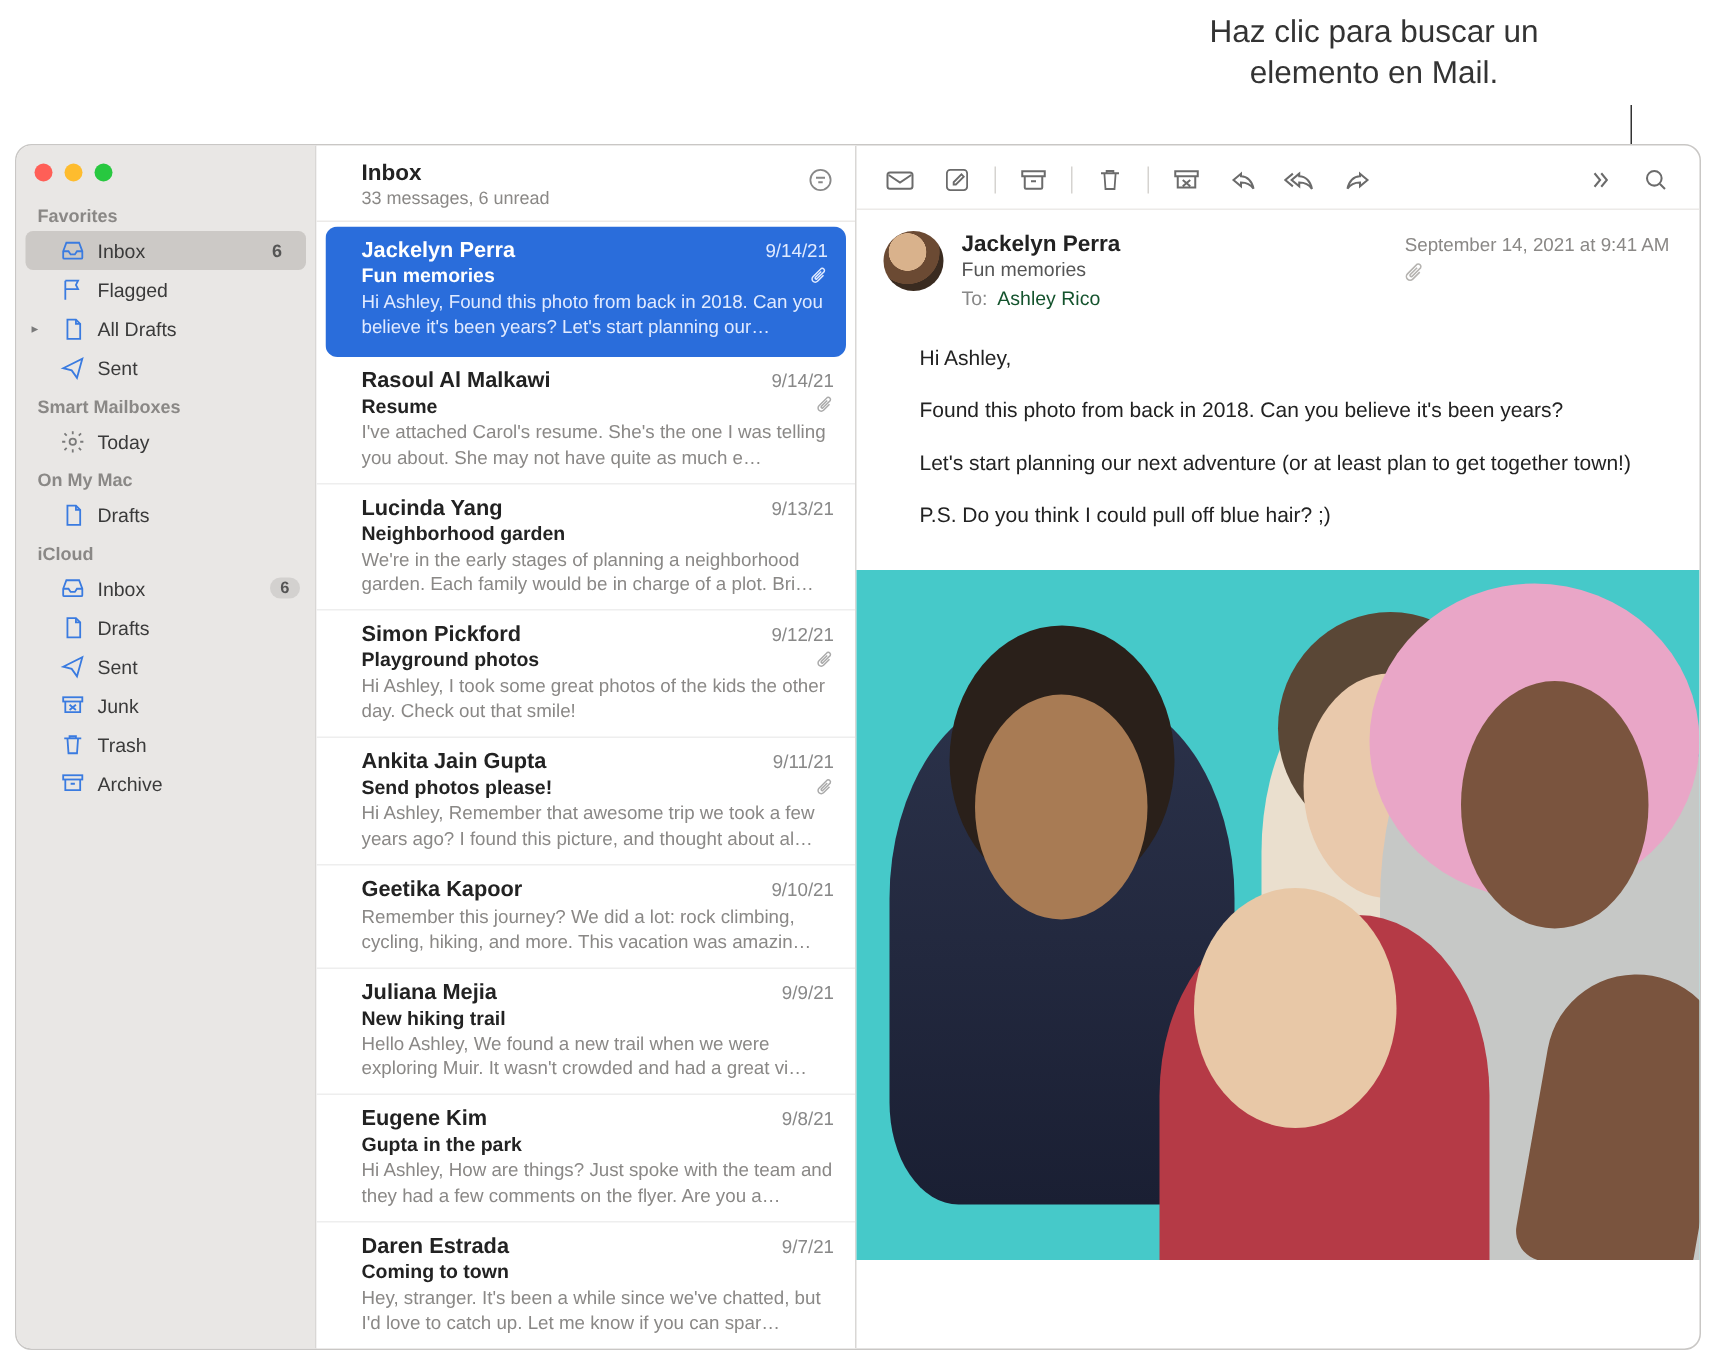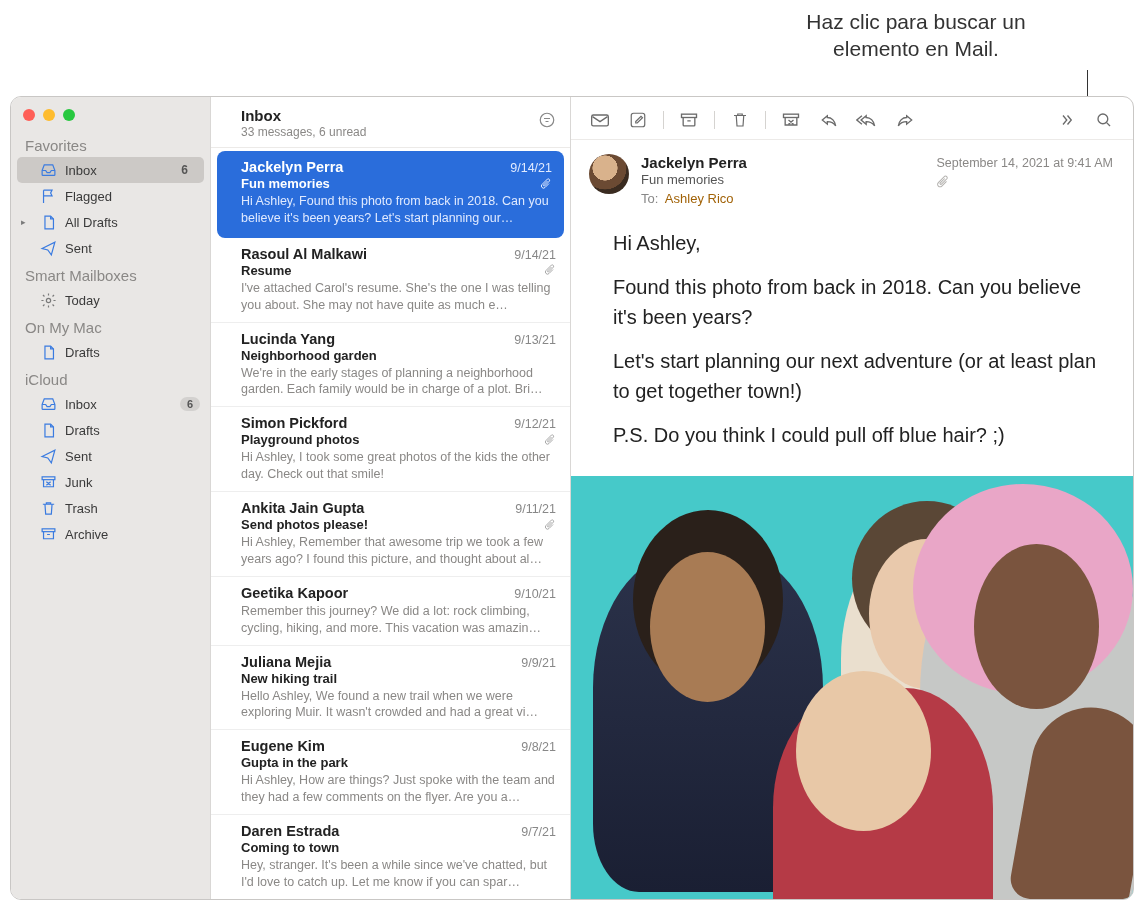--- a/index.html
+++ b/index.html
@@ -76,8 +76,8 @@
   .t-red { background:#ff5f57;} .t-yel{background:#febc2e;} .t-grn{background:#28c840;}
   .section-hdr {
     color: #8a8886;
-    font-size: 15px;
-    font-weight: 400;
+    font-size: 12px;
+    font-weight: 700;
     padding: 6px 14px 3px;
   }
   .sb-item {

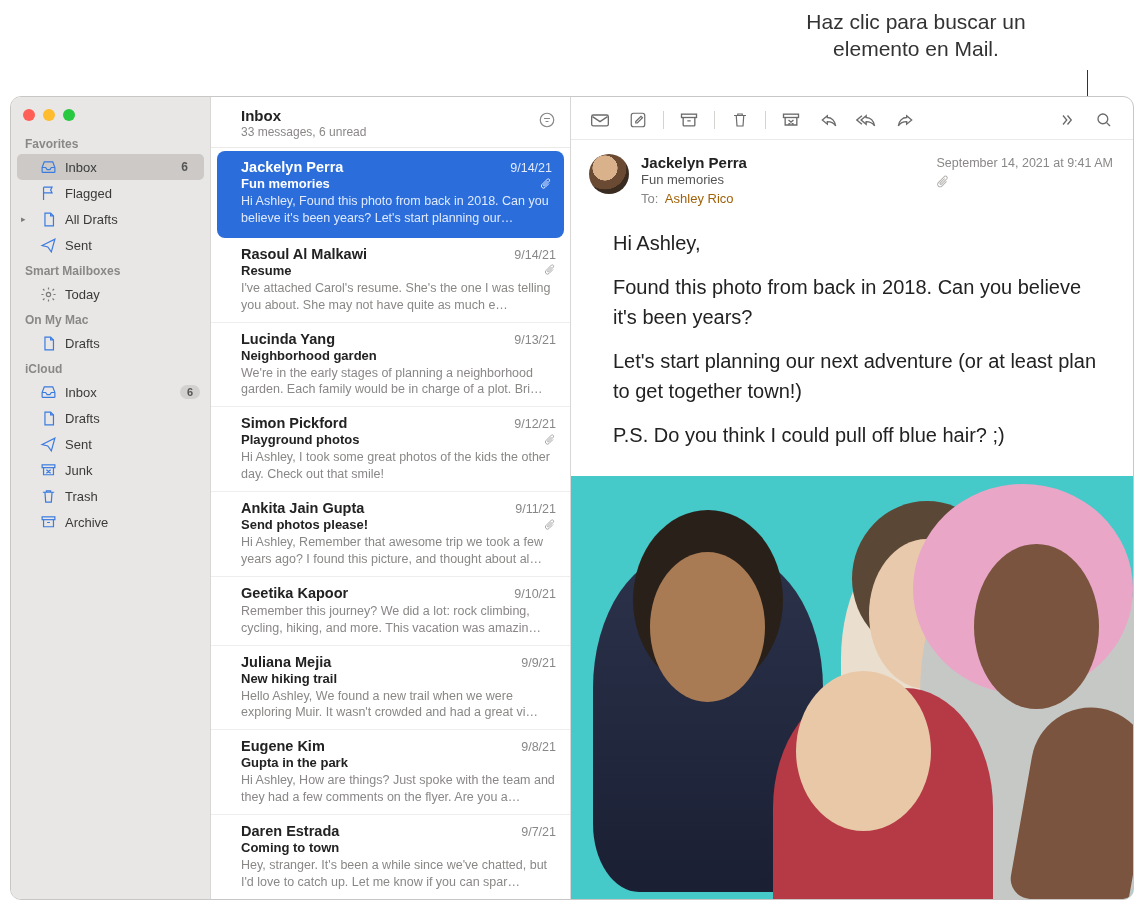--- a/index.html
+++ b/index.html
@@ -198,7 +198,7 @@
   .hdr-from { font-size:15px; font-weight:700; color:#222;}
   .hdr-subj { font-size:13px; color:#555; margin-top:1px;}
   .hdr-to { font-size:13px; color:#888; margin-top:4px;}
-  .hdr-to .to-name{ color:#a16207;}
+  .hdr-to .to-name{ color:#14532d;}
   .hdr-right { text-align:right; font-size:12.5px; color:#8a8886; padding-top:2px;}
   .hdr-right .clip{ display:block; font-size:14px; margin-top:4px; color:#b5b3b0;}
 

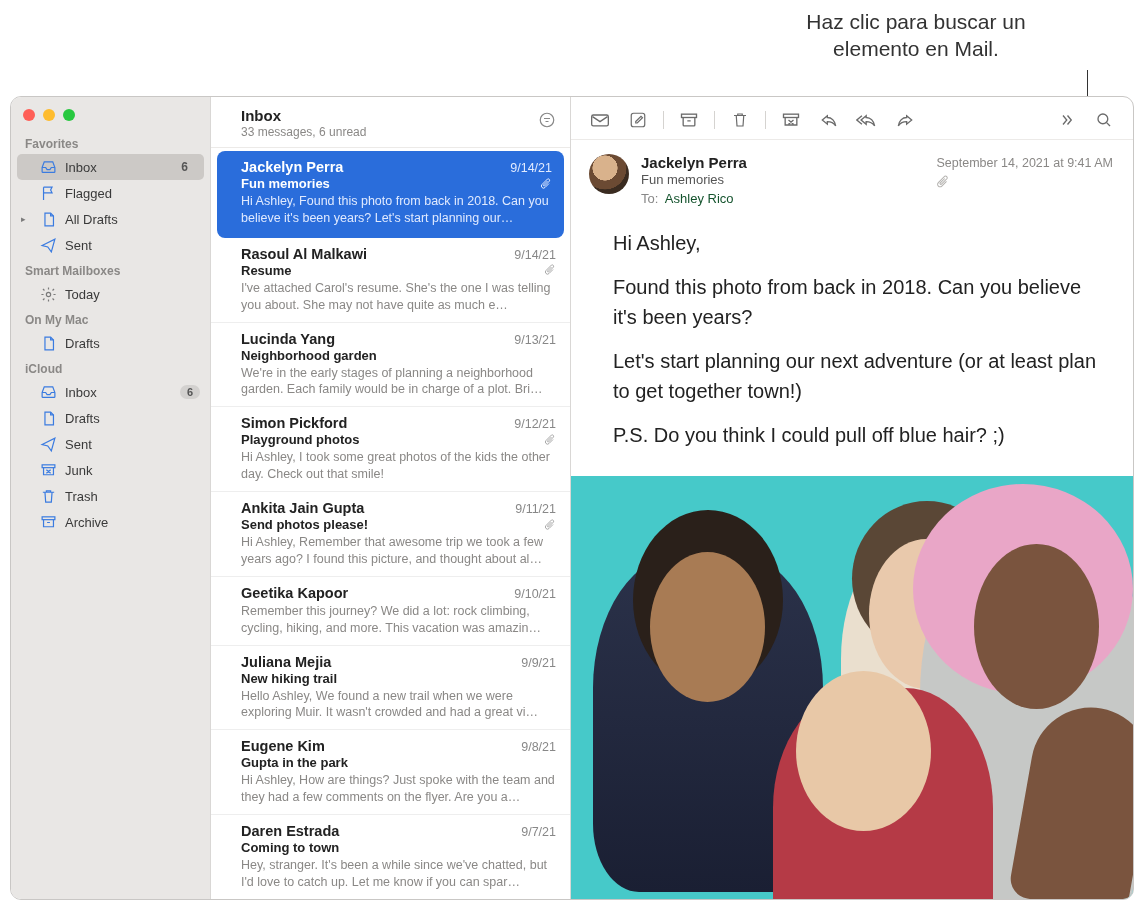--- a/index.html
+++ b/index.html
@@ -204,7 +204,7 @@
 
   .body {
     padding: 18px 24px 4px 42px;
-    font-size:20px; color:#222; line-height:1.5;
+    font-size:14px; color:#222; line-height:1.5;
   }
   .body p { margin: 0 0 14px; }
 

